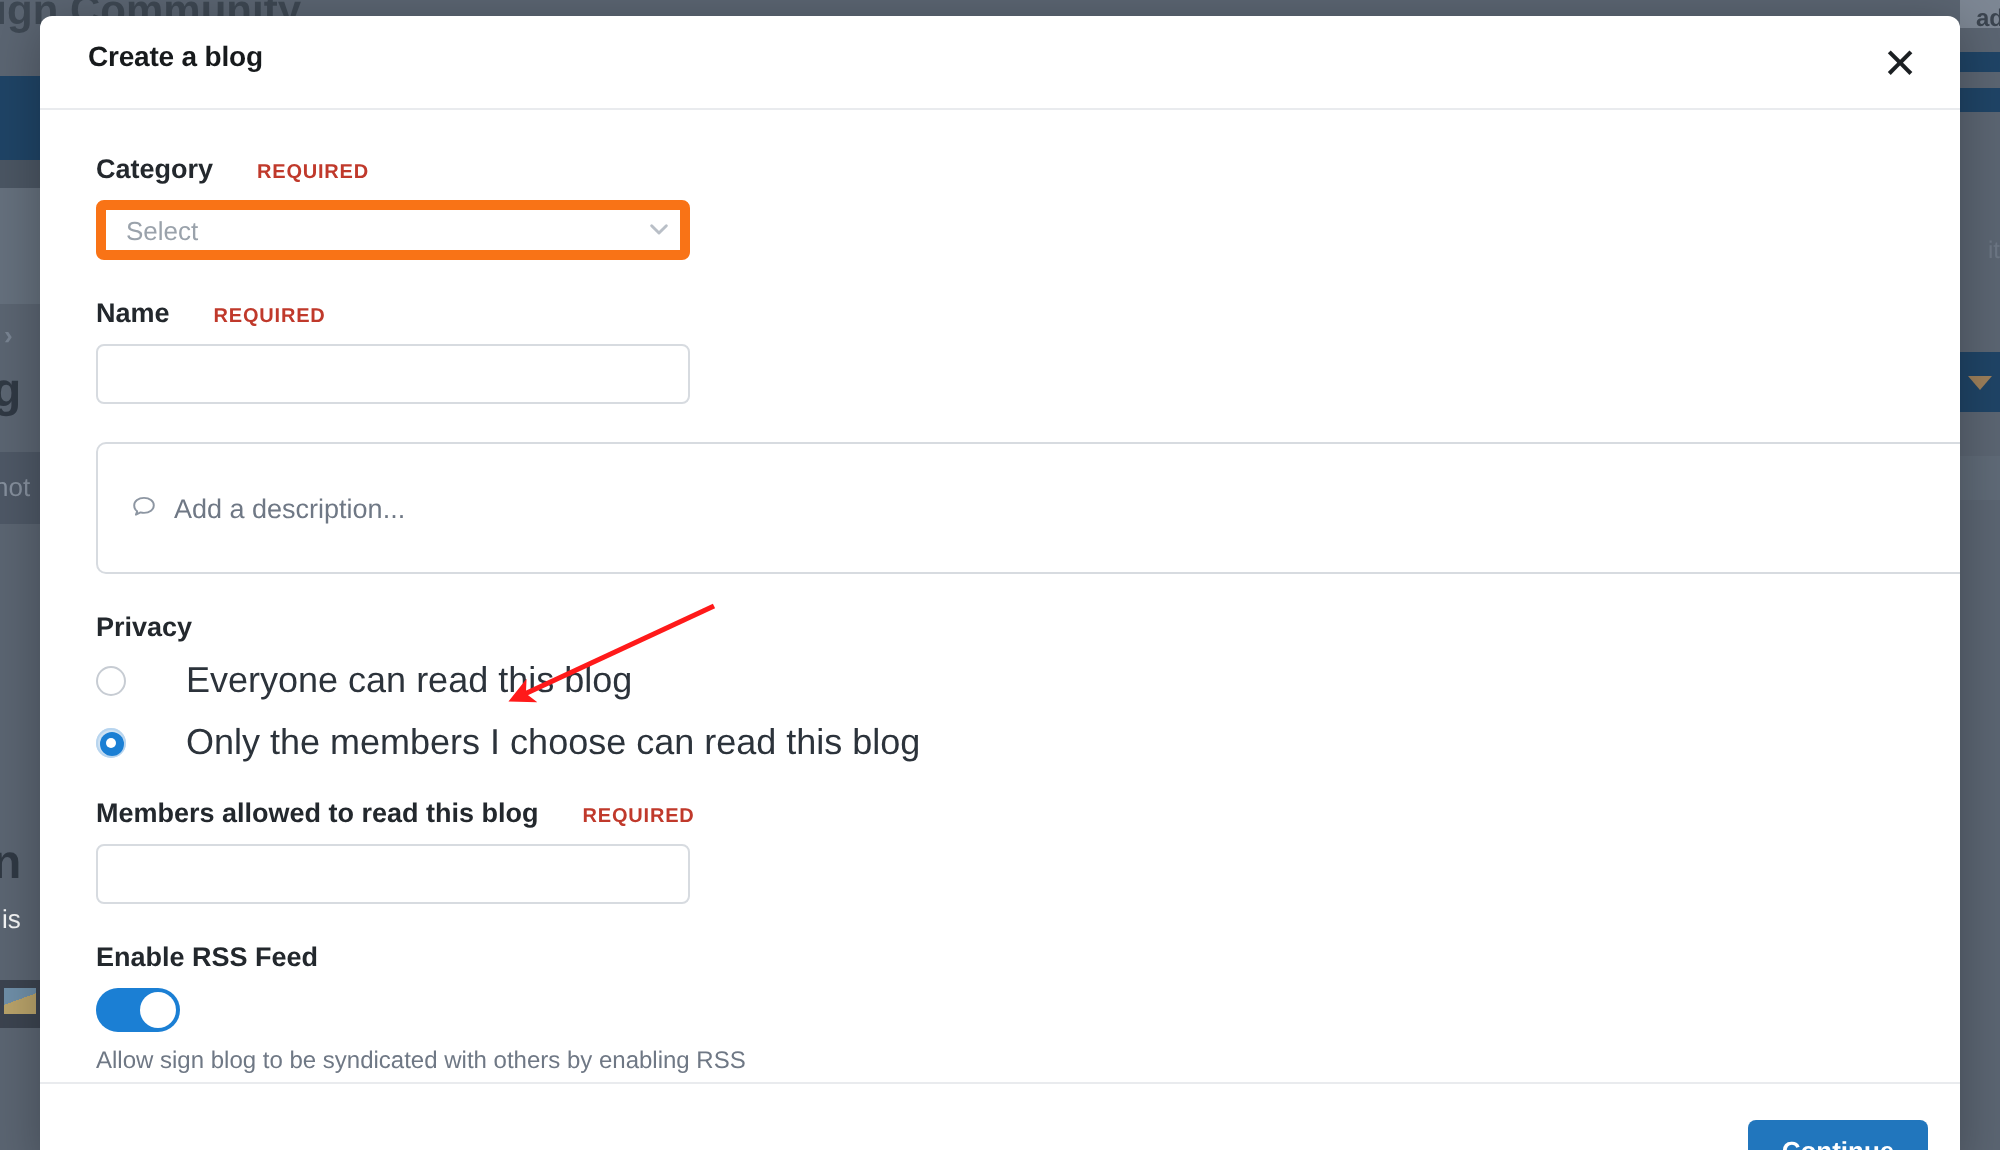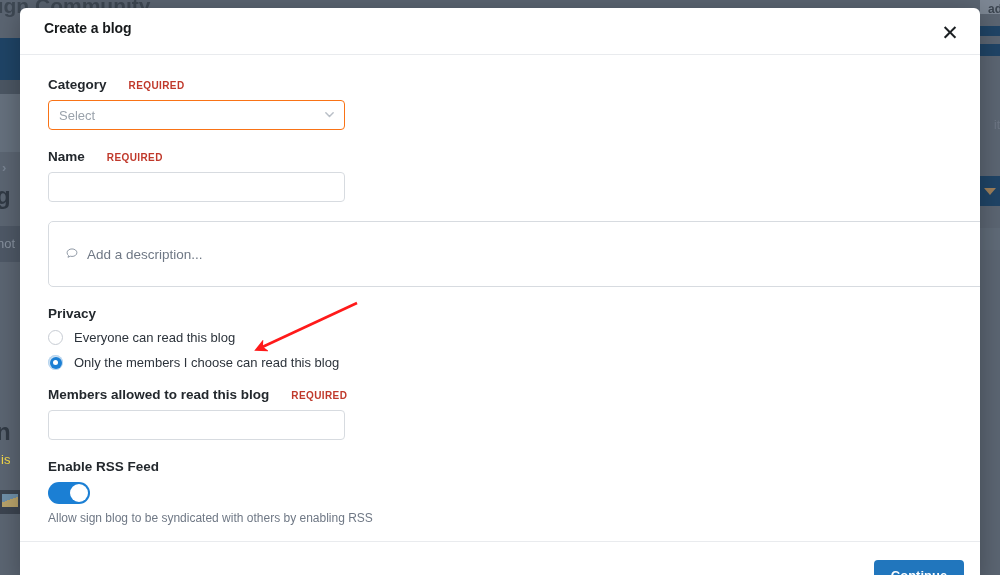--- a/index.html
+++ b/index.html
@@ -139,7 +139,7 @@
   #category-select {
     width: 297px;
     height: 30px;
-    border: 1px solid #f97316;
+    border: 5px solid #f97316;
     border-radius: 4px;
     background: #fff;
     display: flex;

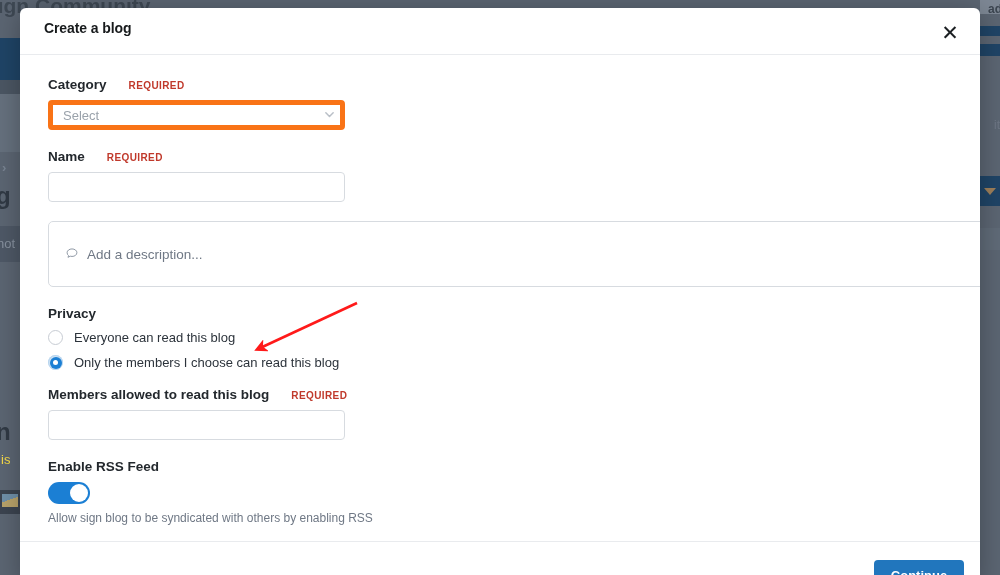--- a/index.html
+++ b/index.html
@@ -215,7 +215,7 @@
     border-radius: 50%;
     background: #fff;
   }
-  .radio-text { font-size: 13px; color: #2c333b; }
+  .radio-text { font-size: 18px; color: #2c333b; margin-left: 19px; }
 
   
   #rss-section { margin-bottom: 0; }

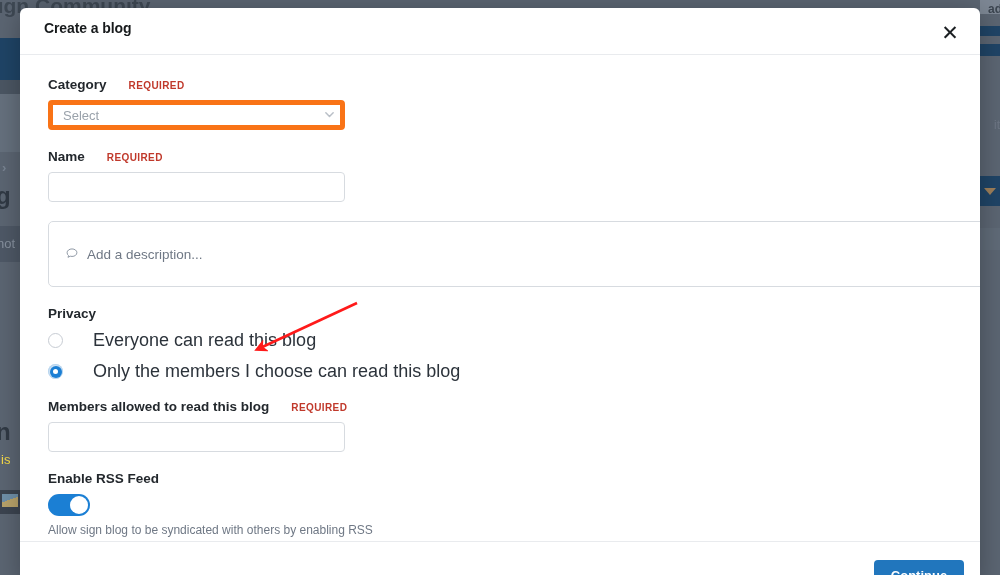--- a/index.html
+++ b/index.html
@@ -37,7 +37,7 @@
   #bg-strip       { left: 0;  top: 226px; width: 22px;  height: 36px;  background: #4e5866; }
   #bg-not         { left: -3px; top: 236px; font-size: 13px; color: #8a94a1; font-weight: normal;}
   #bg-big-n       { left: -4px; top: 418px; font-size: 24px; color: #2e3742; }
-  #bg-is          { left: 1px;  top: 452px; font-size: 13px; color: #fde047; font-weight: normal;}
+  #bg-is          { left: 1px;  top: 452px; font-size: 13px; color: #ffffff; font-weight: normal;}
   #bg-thumb       { left: 0;  top: 490px; width: 20px;  height: 24px;  background: #3c4450; }
   #bg-thumb-img   { left: 2px;  top: 494px; width: 16px;  height: 13px;  background: linear-gradient(160deg,#6f8fa8 0 45%, #b9a36a 45% 100%); }
 

